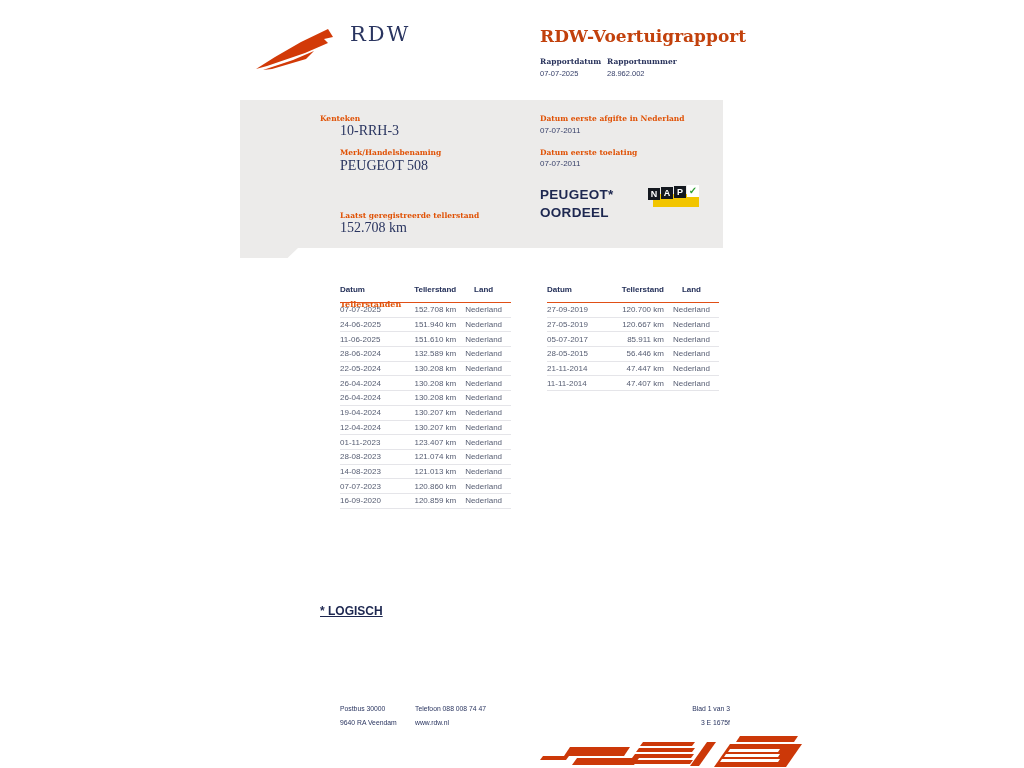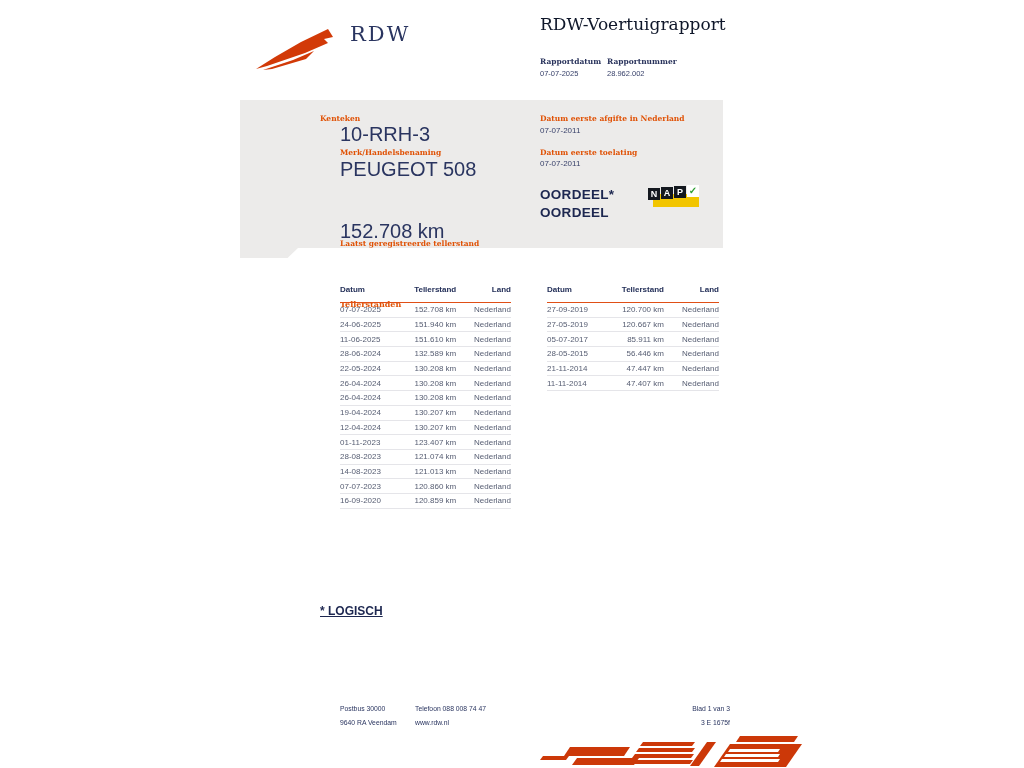--- a/index.html
+++ b/index.html
@@ -16,8 +16,8 @@
     color:#2a3560; font-family:"DejaVu Serif", serif;margin-left:12px;
   }
   #report-title {
-    position:absolute; left:540px; top:14px; font-size:17px; font-weight:normal;
-    color:#0f172a; font-family:"DejaVu Serif", serif;
+    position:absolute; left:540px; top:26px; font-size:17px; font-weight:bold;
+    color:#c2410c; font-family:"DejaVu Serif", serif;
   }
   .meta-label { position:absolute; top:57px; font-size:7.5px; font-weight:bold;
     color:#29335c; font-family:"DejaVu Serif", serif; }

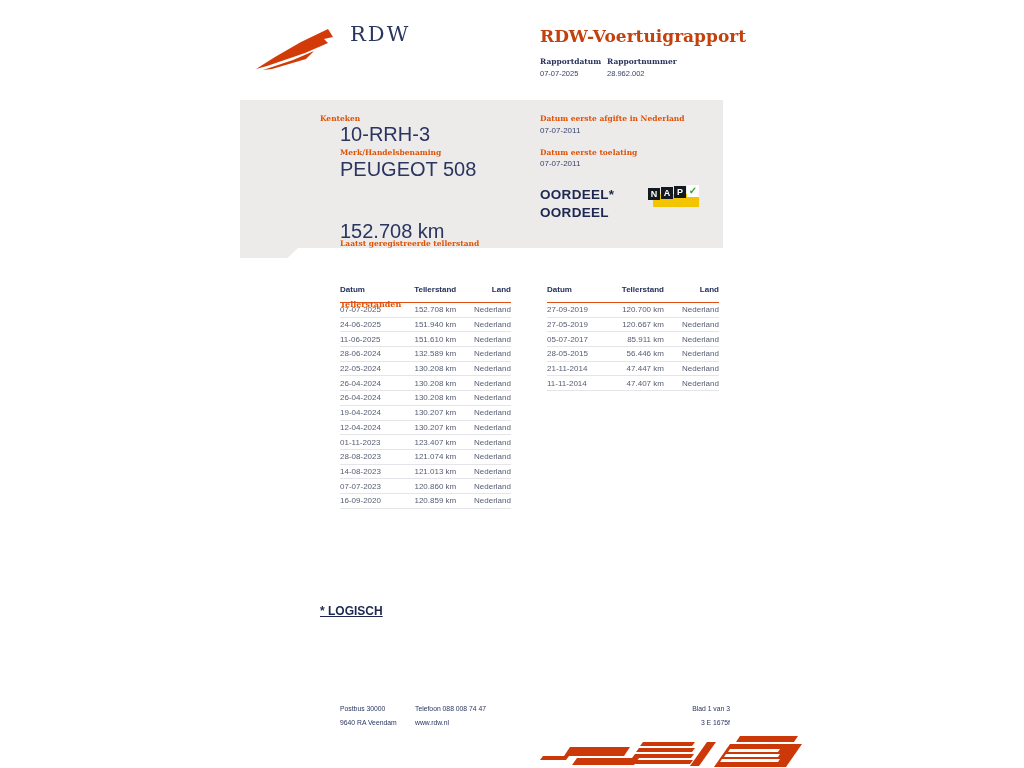--- a/index.html
+++ b/index.html
@@ -32,8 +32,8 @@
     background:#ecebea; clip-path:polygon(0 0, 100% 0, 82% 100%, 0 100%); }
   .fld-label { position:absolute; font-size:7.5px; font-weight:bold; color:#e05206;
     font-family:"DejaVu Serif", serif; }
-  .fld-big { position:absolute; font-size:20px; color:#2a3560;
-    font-family:Liberation Sans, sans-serif; }
+  .fld-big { position:absolute; font-size:14px; color:#2a3560;
+    font-family:Liberation Serif, serif; }
   .fld-small { position:absolute; font-size:8px; color:#39426b; }
   #lbl-kenteken { left:320px; top:114px; }   #val-kenteken { left:340px; top:123px; }
   #lbl-merk     { left:340px; top:148px; }   #val-merk     { left:340px; top:158px; }

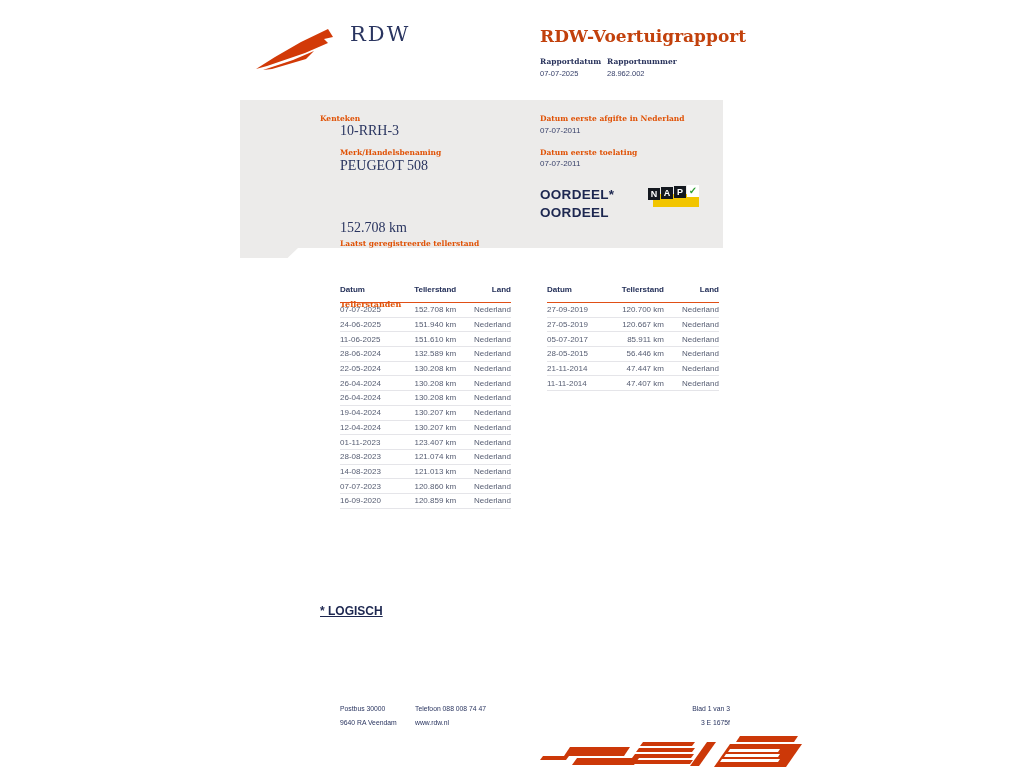--- a/index.html
+++ b/index.html
@@ -113,7 +113,7 @@
   <div class="fld-small" id="val-toelating">07-07-2011</div>
 
   <div id="oordeel">
-    <div>OORDEEL*</div>
+    <div>PEUGEOT*</div>
     <div>OORDEEL</div>
   </div>
 

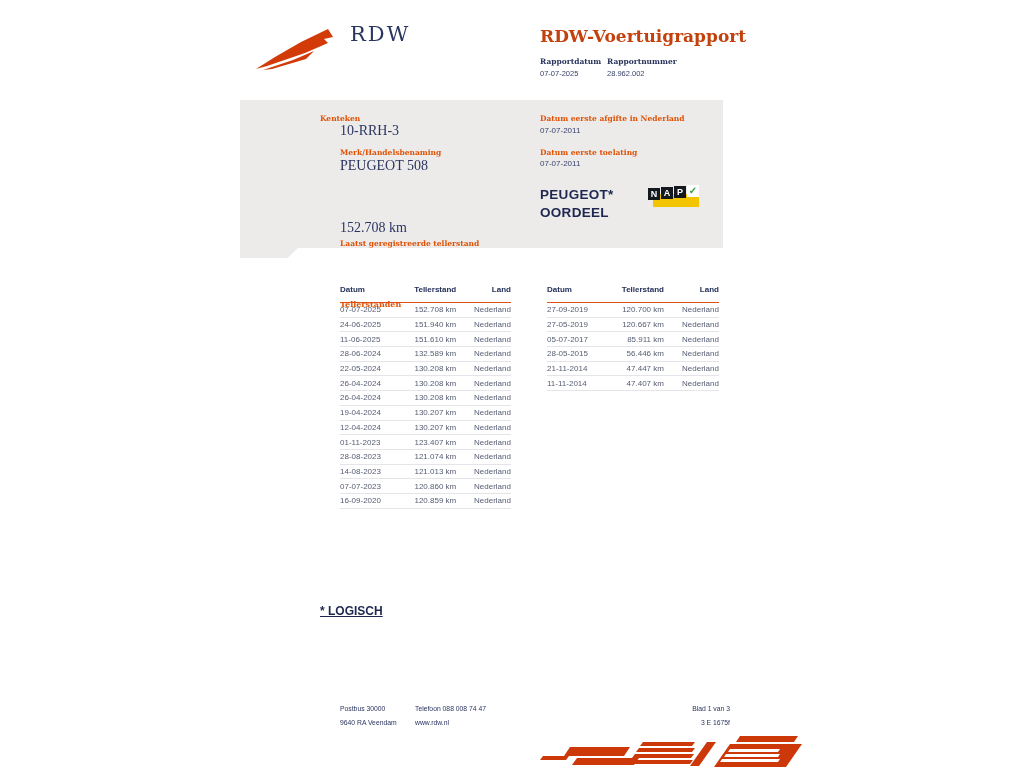--- a/index.html
+++ b/index.html
@@ -37,7 +37,7 @@
   .fld-small { position:absolute; font-size:8px; color:#39426b; }
   #lbl-kenteken { left:320px; top:114px; }   #val-kenteken { left:340px; top:123px; }
   #lbl-merk     { left:340px; top:148px; }   #val-merk     { left:340px; top:158px; }
-  #lbl-teller   { left:340px; top:211px;margin-top:28px; }   #val-teller   { left:340px; top:220px; }
+  #lbl-teller   { left:340px; top:211px; }   #val-teller   { left:340px; top:220px; }
   #lbl-afgifte  { left:540px; top:114px; }   #val-afgifte  { left:540px; top:126px; }
   #lbl-toelating{ left:540px; top:148px; }   #val-toelating{ left:540px; top:159px; }
   #oordeel { position:absolute; left:540px; top:186px; font-size:13.5px; font-weight:bold;

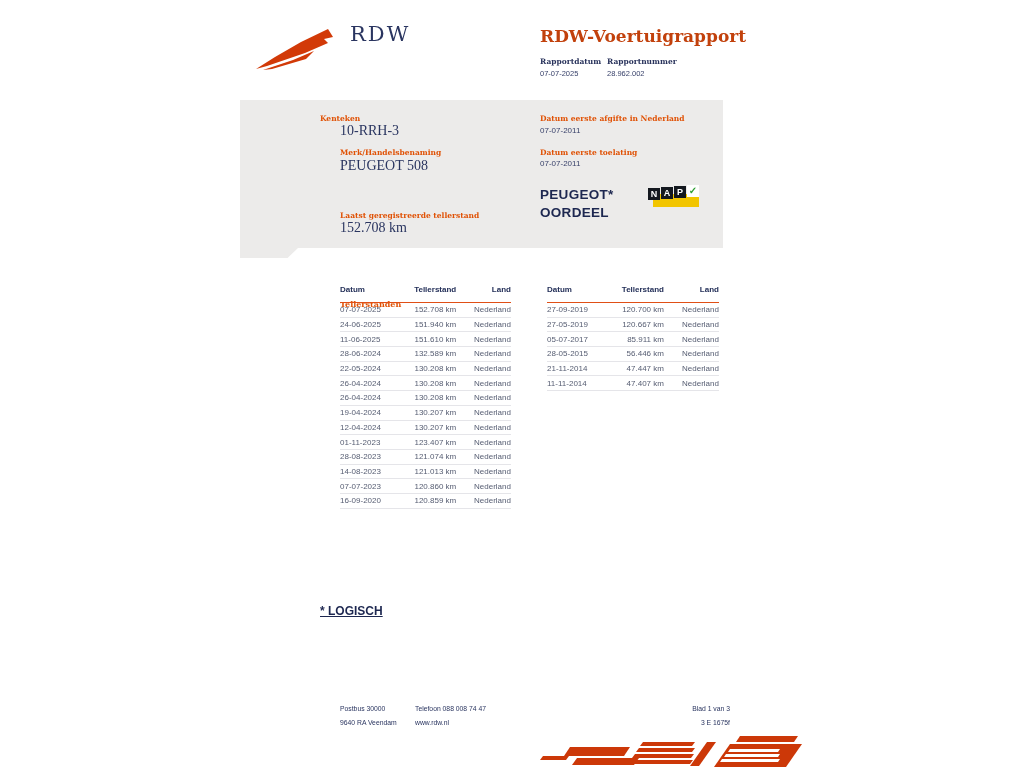--- a/index.html
+++ b/index.html
@@ -63,7 +63,7 @@
   .trow { display:flex; height:14.7px; align-items:center; border-bottom:1px solid #e5e5e9; }
   .c-datum  { width:34%; text-align:left; }
   .c-teller { width:34%; text-align:right; }
-  .c-land   { width:32%; text-align:right; }
+  .c-land   { width:32%; text-align:center; }
 
   
   #footnote-title { position:absolute; left:320px; top:604px; font-size:12px;

